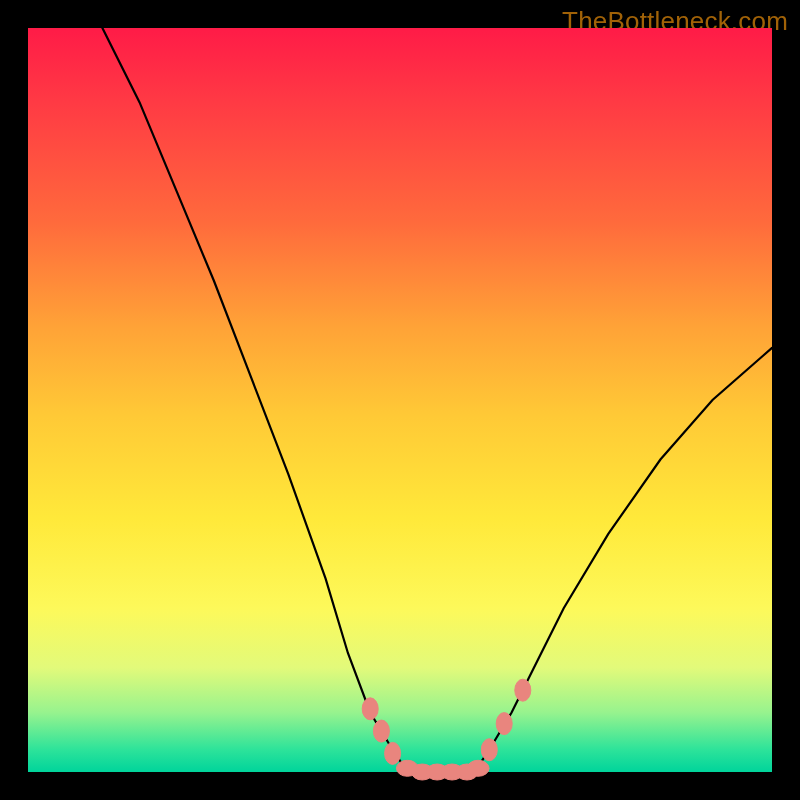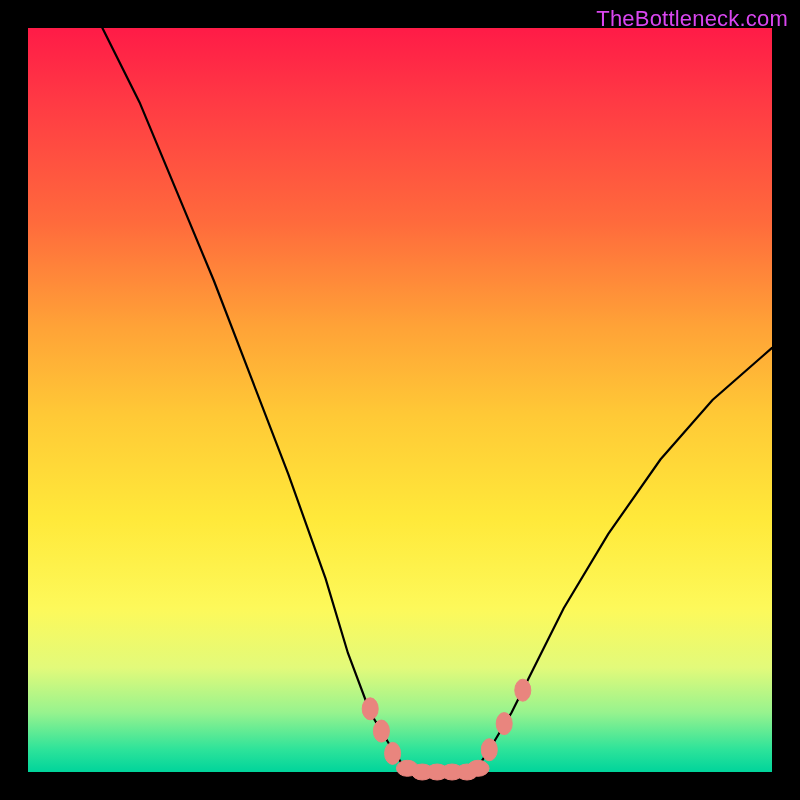--- a/index.html
+++ b/index.html
@@ -45,8 +45,8 @@
     position: absolute;
     top: 6px;
     right: 12px;
-    color: #d946ef;
-    font-size: 22px;
+    color: #a16207;
+    font-size: 26px;
     letter-spacing: 0.2px;
     font-weight: 400;
     user-select: none;

